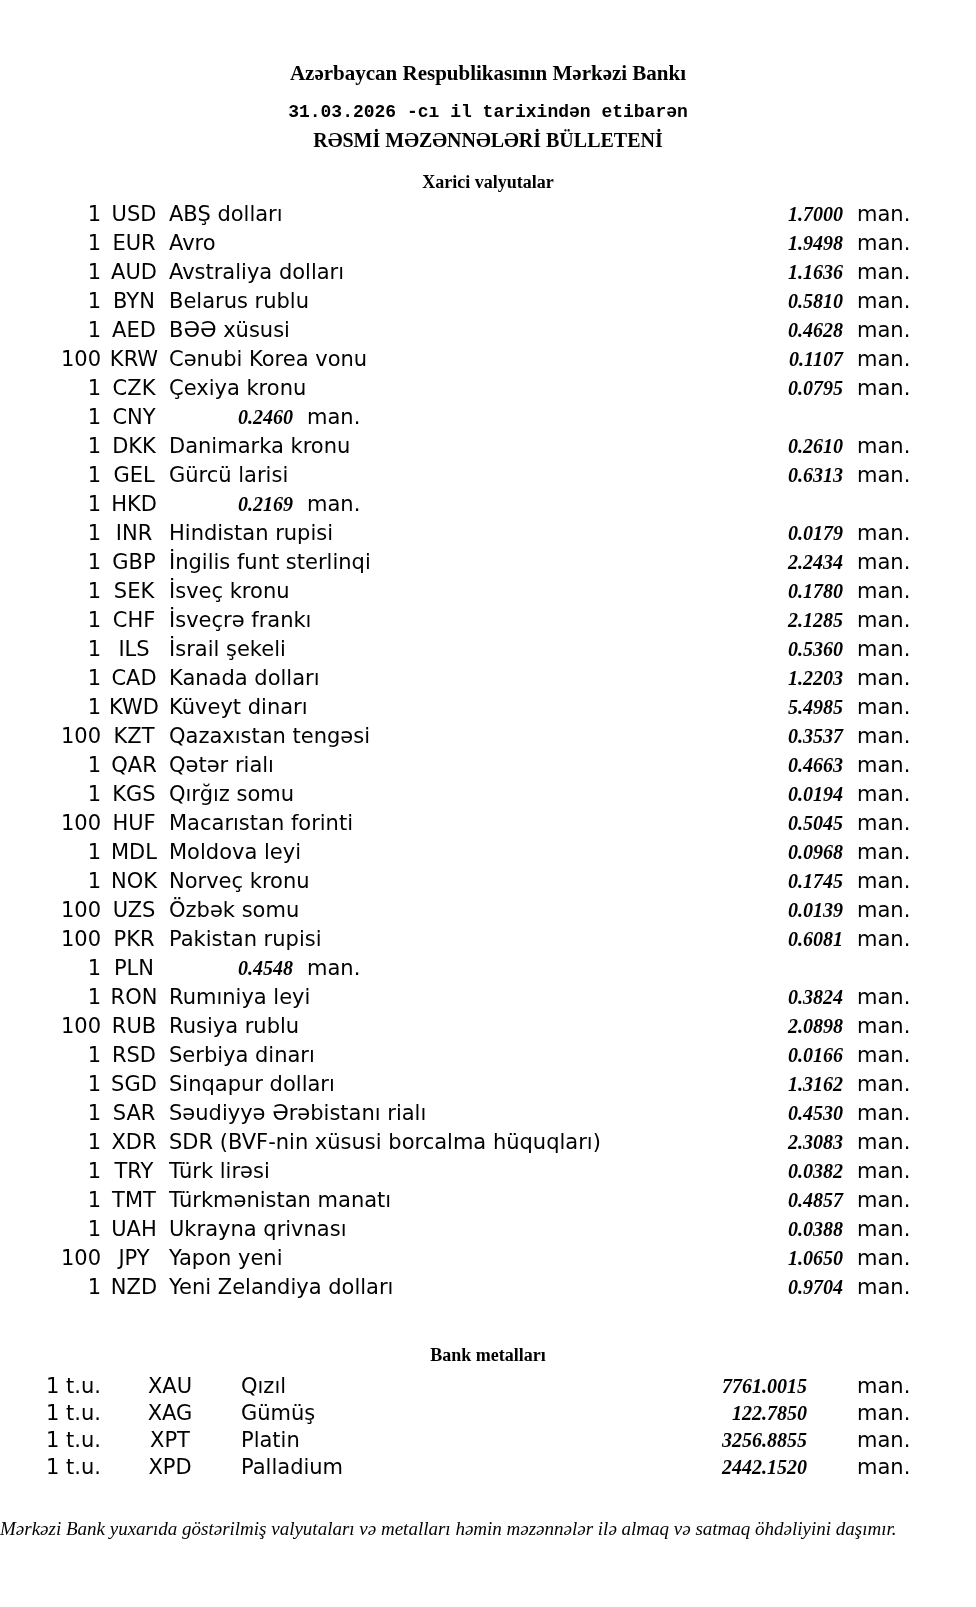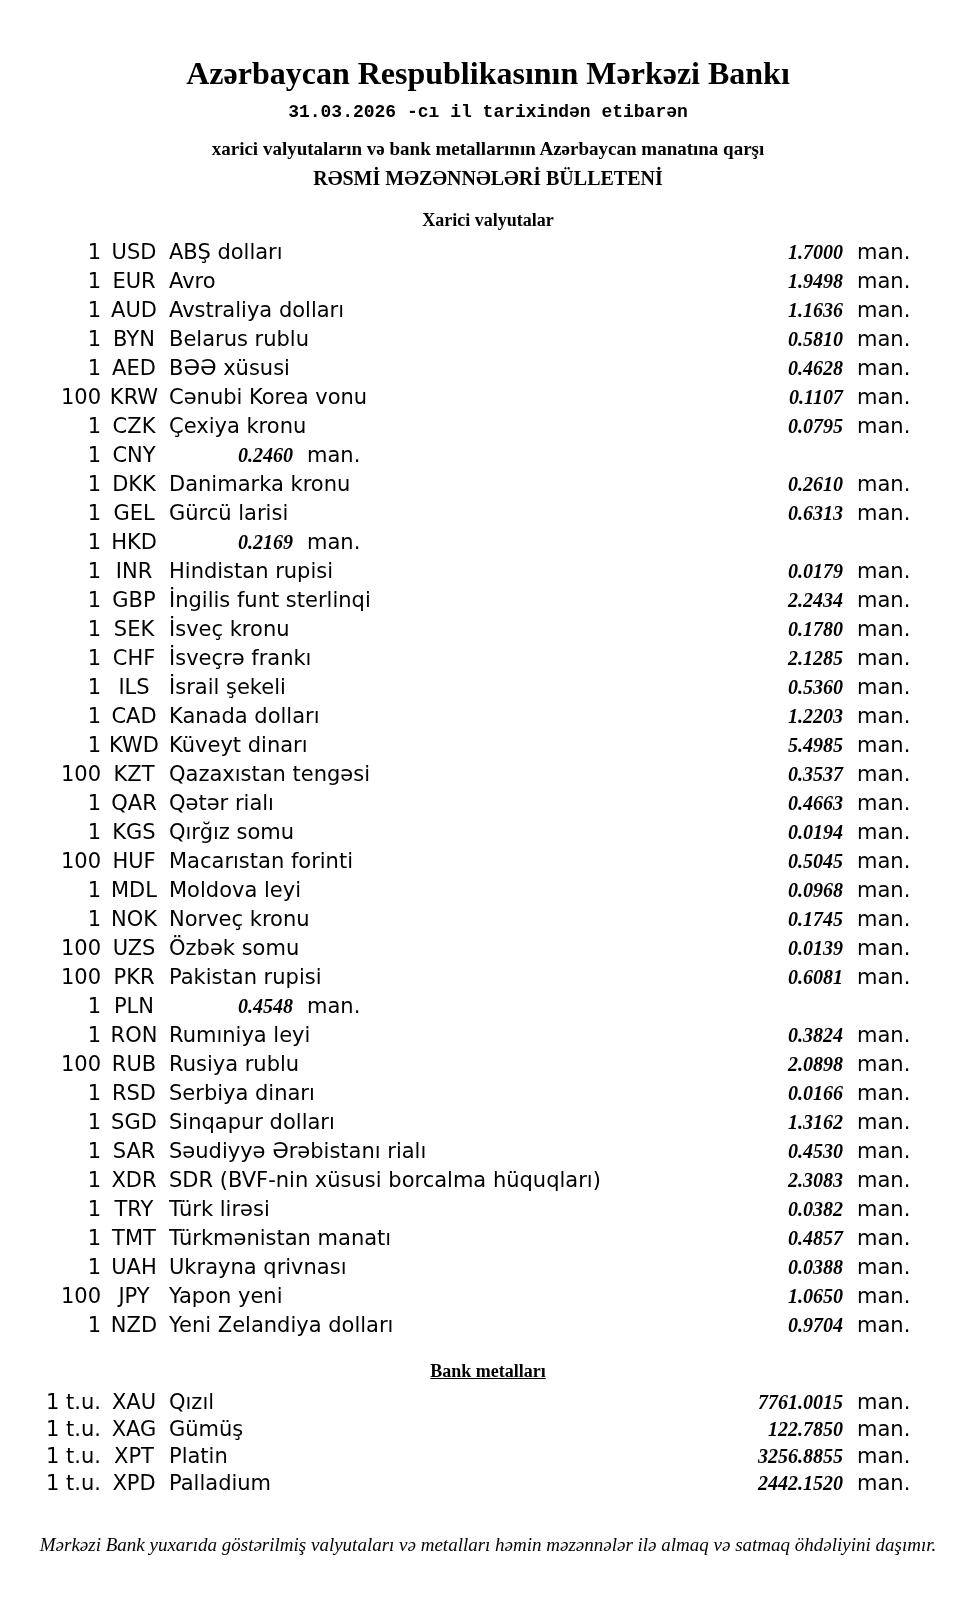--- a/index.html
+++ b/index.html
@@ -21,7 +21,7 @@
     text-align: center;
     font-family: "Liberation Serif", serif;
     font-weight: bold;
-    font-size: 32px;
+    font-size: 21px;
     line-height: 32px;
   }
   .date-line {

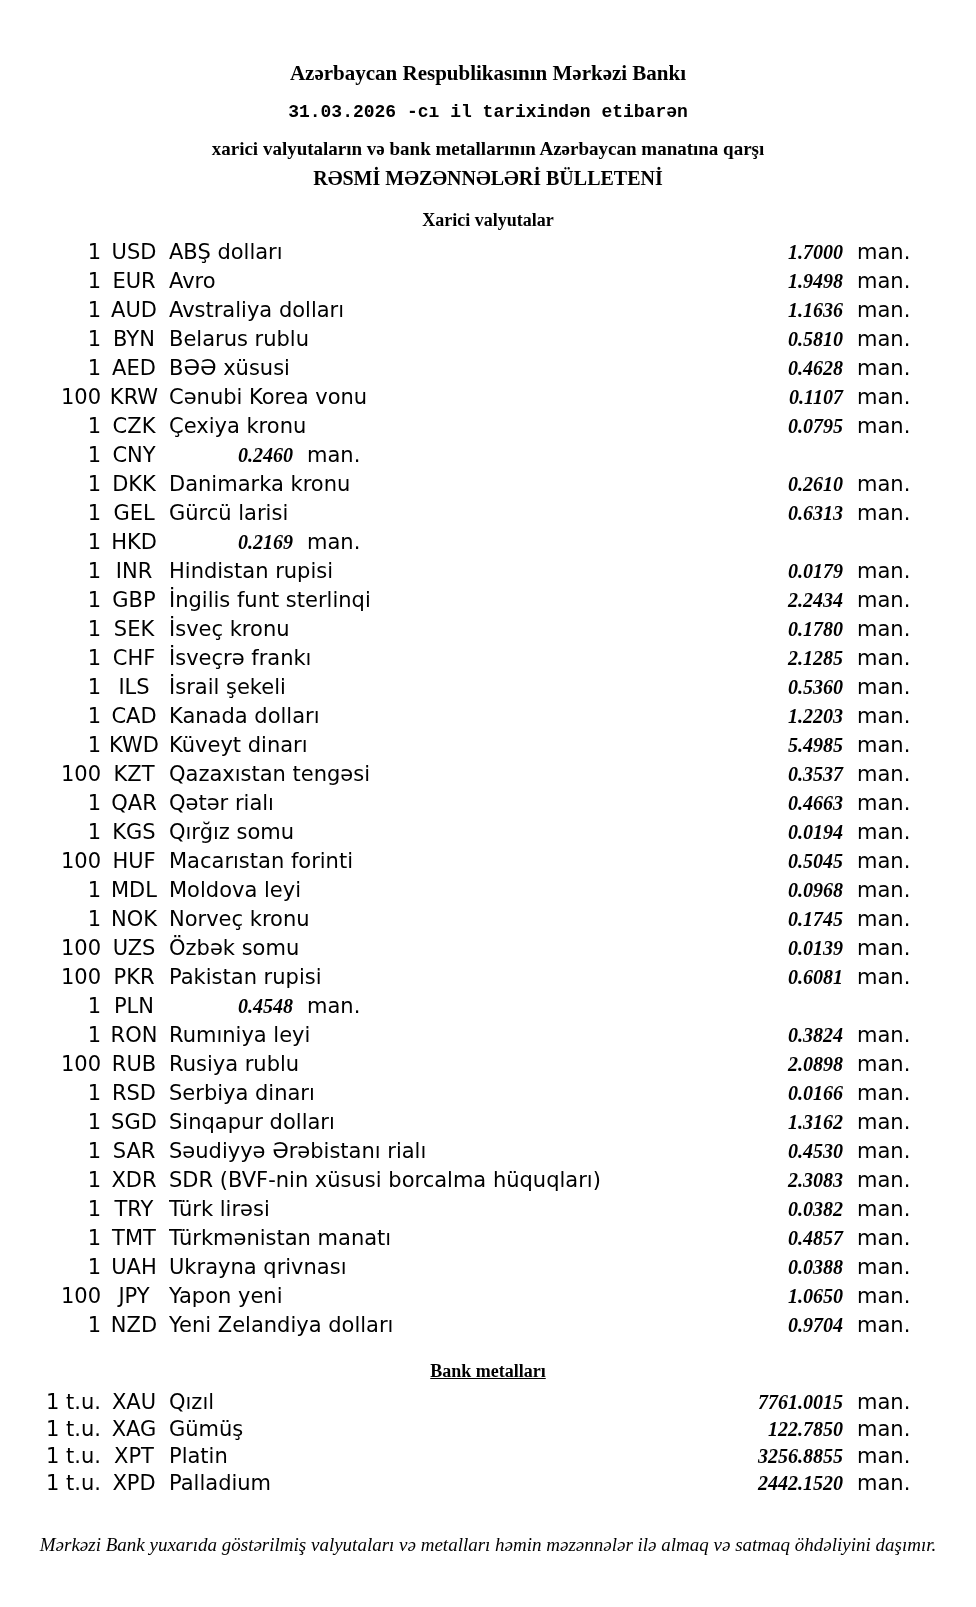--- a/index.html
+++ b/index.html
@@ -121,7 +121,6 @@
 
   <div class="date-line">31.03.2026 -cı il tarixindən etibarən</div>
 
-  <div class="subtitle-1">xarici valyutaların və bank metallarının Azərbaycan manatına qarşı</div>
 
   <div class="subtitle-2">RƏSMİ MƏZƏNNƏLƏRİ BÜLLETENİ</div>
 

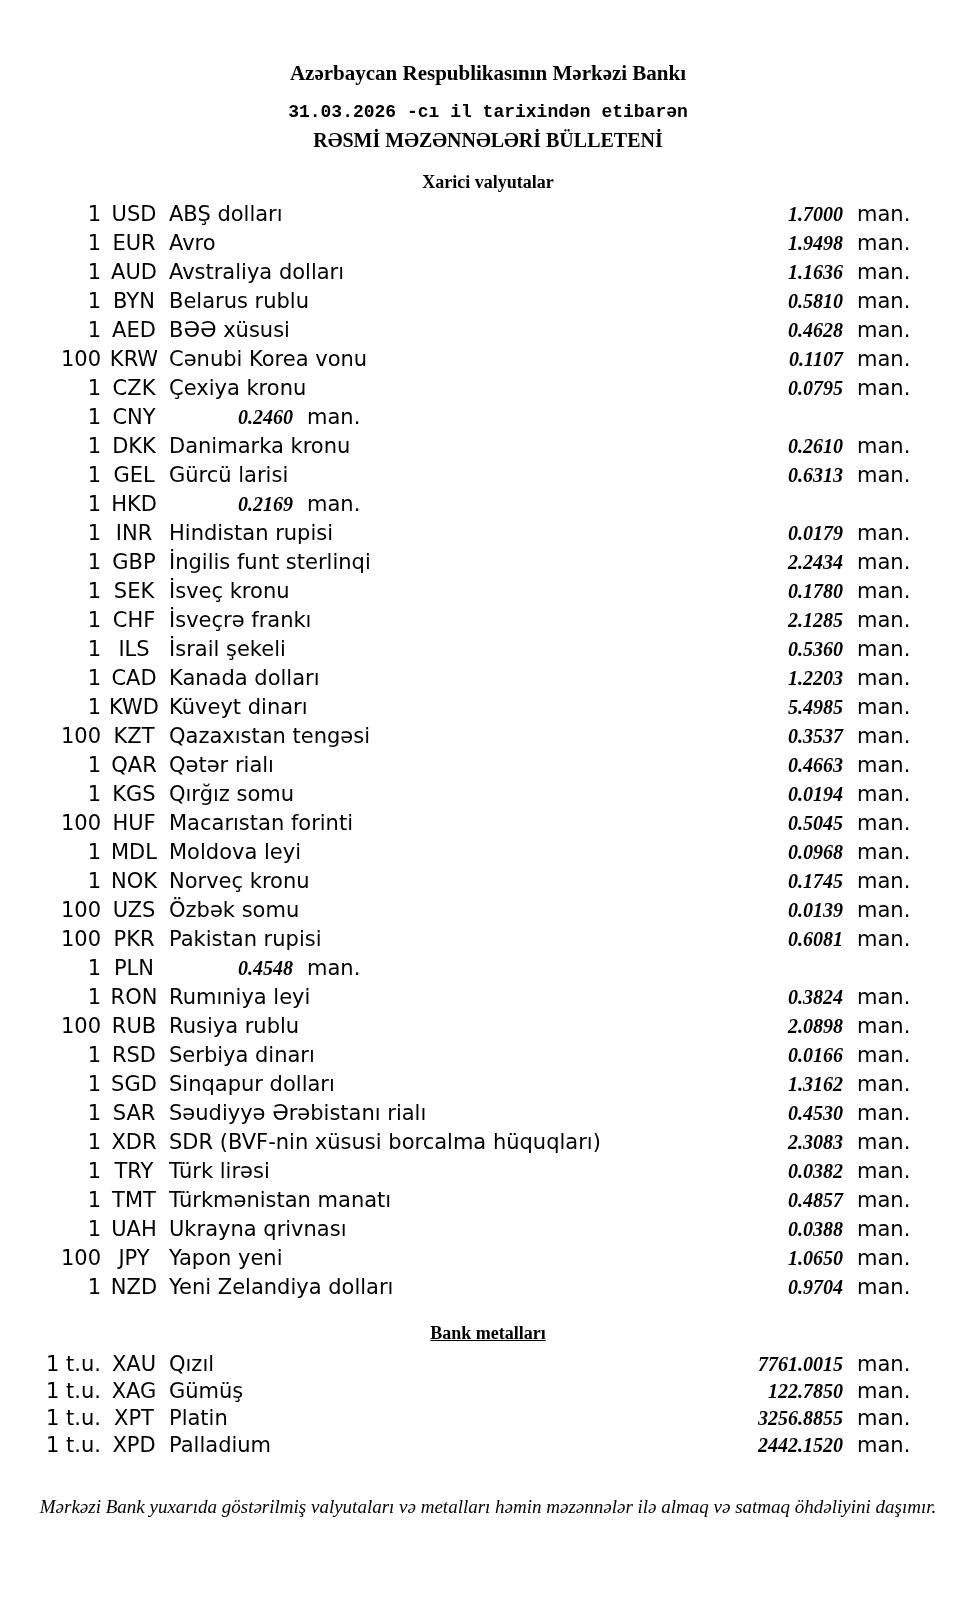--- a/index.html
+++ b/index.html
@@ -56,7 +56,7 @@
     line-height: 23px;
   }
   .section-title.currencies { margin-top: 19px; }
-  .section-title.metals { margin-top: 20px; text-decoration: underline; }
+  .section-title.metals { margin-top: 42px; }
   .rate-table { width: 976px; }
   .rate-table.currencies { margin-top: 6px; }
   .rate-table.metals { margin-top: 6px; }

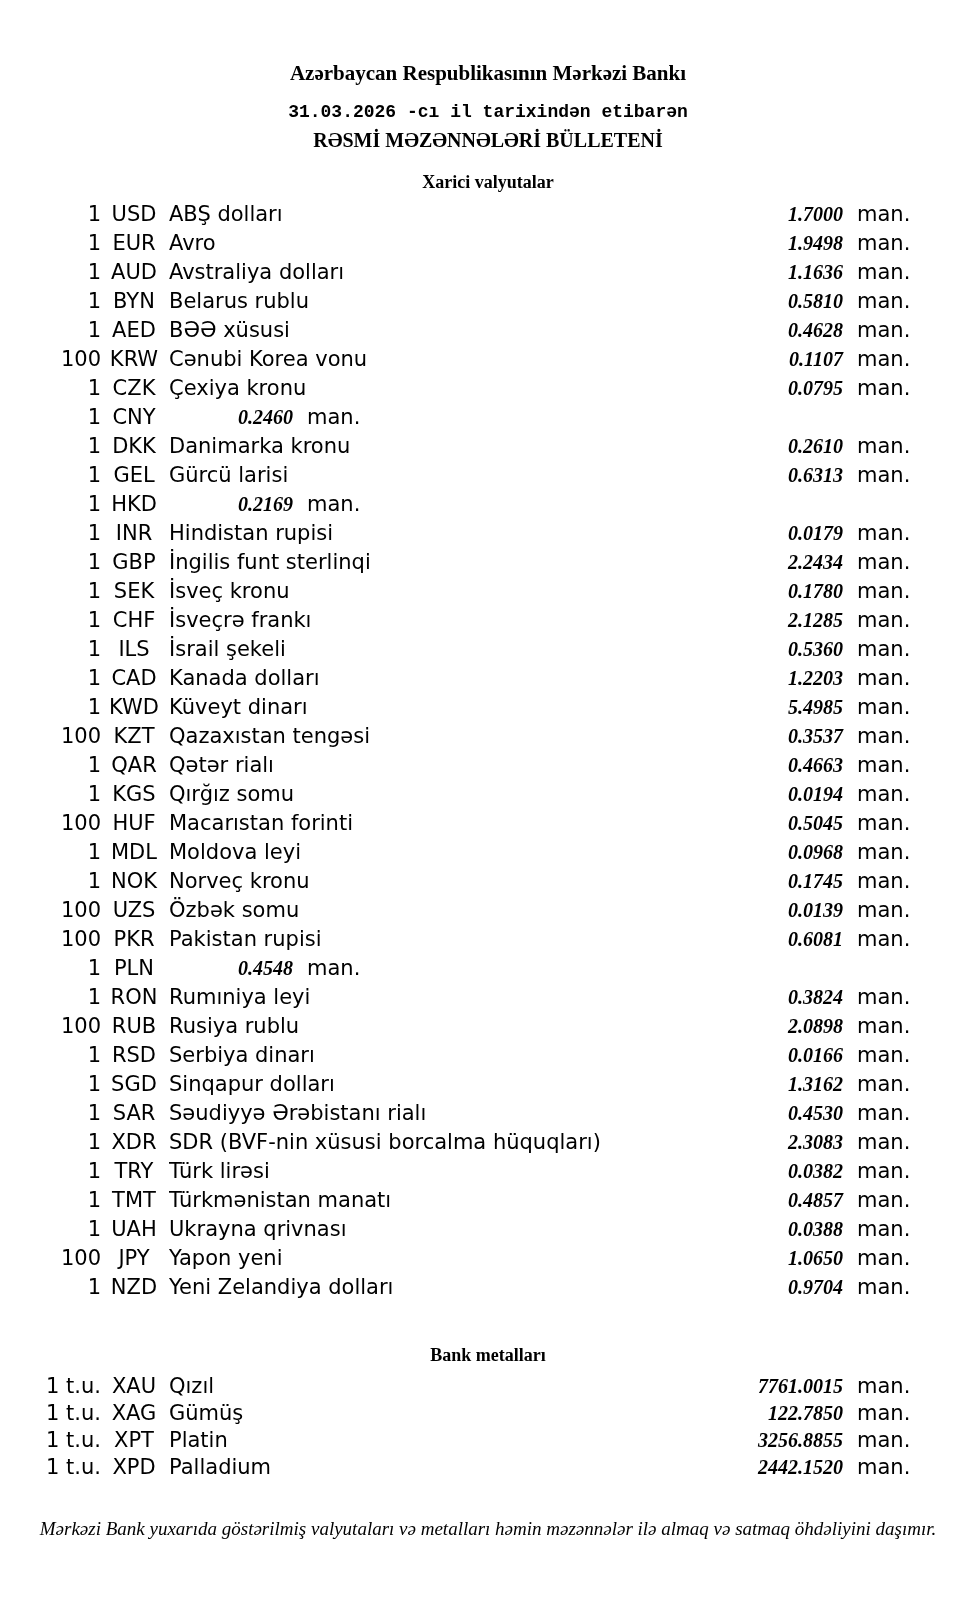--- a/index.html
+++ b/index.html
@@ -70,6 +70,7 @@
   .rate-table.metals .row {
     line-height: 27px;
     height: 27px;
+    gap: 36px;
   }
   .qty {
     width: 101px;

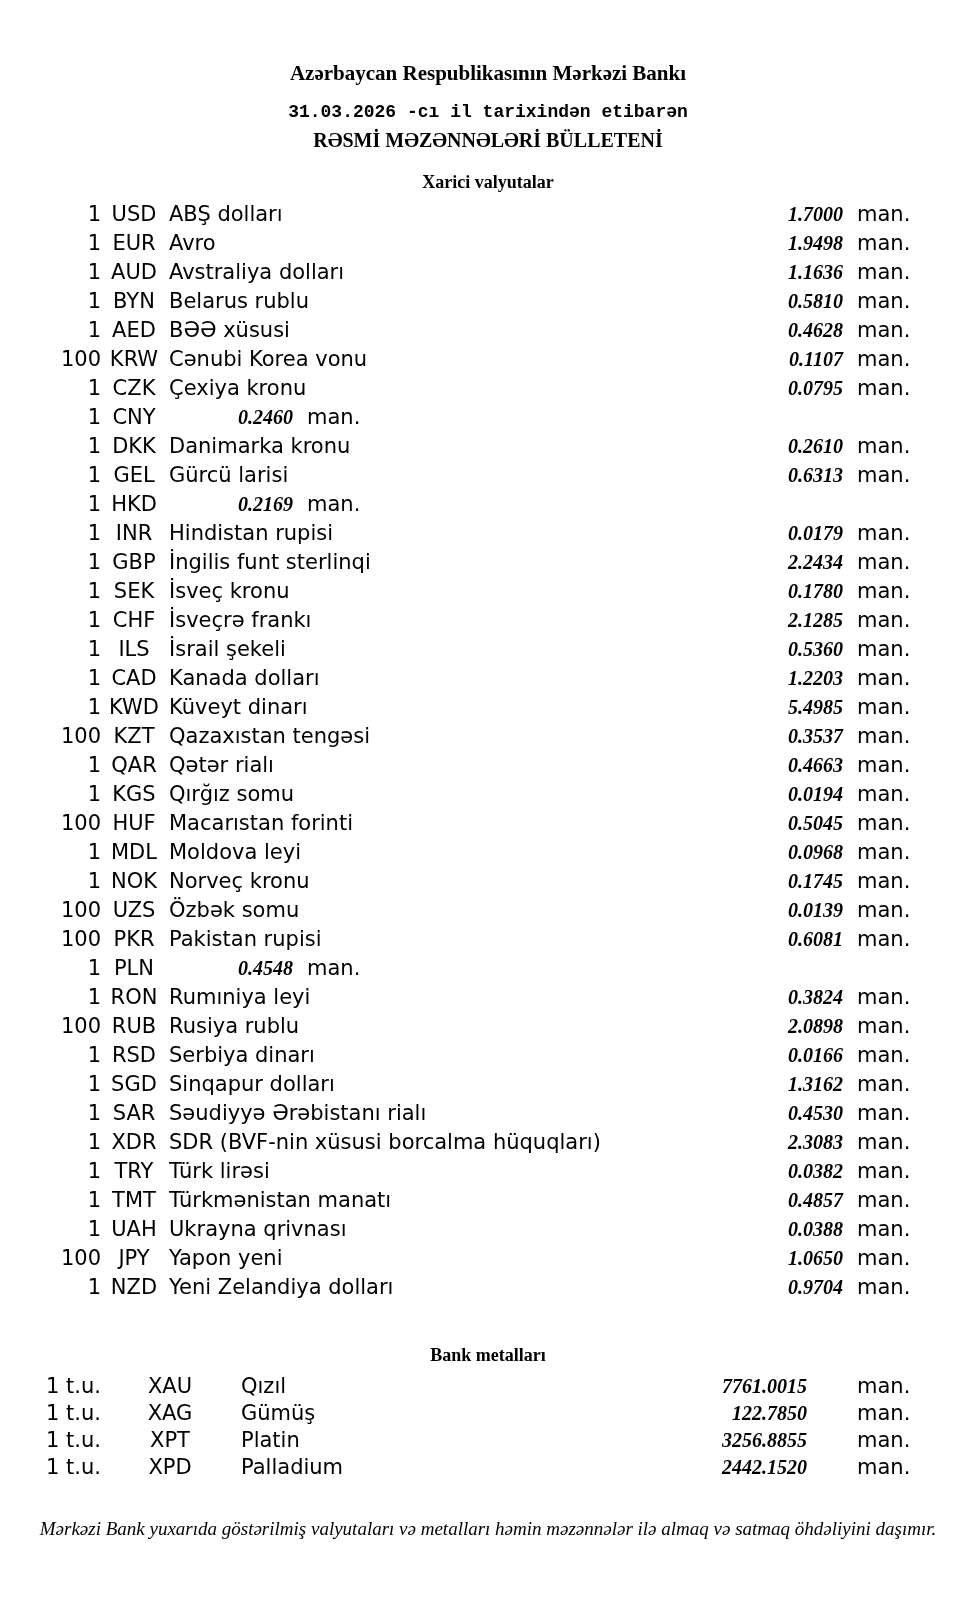--- a/index.html
+++ b/index.html
@@ -106,7 +106,7 @@
   }
   .footer-note {
     margin-top: 36px;
-    text-align: center;
+    text-align: left;
     font-family: "Liberation Serif", serif;
     font-style: italic;
     font-size: 19px;

